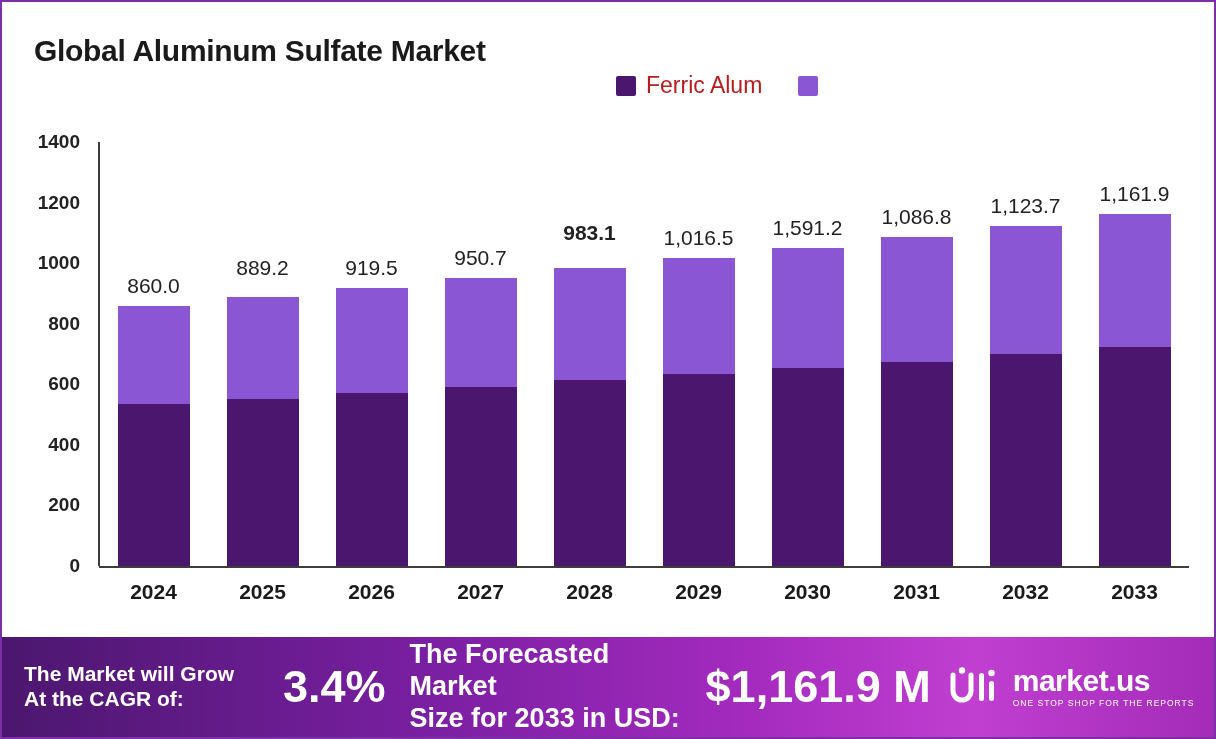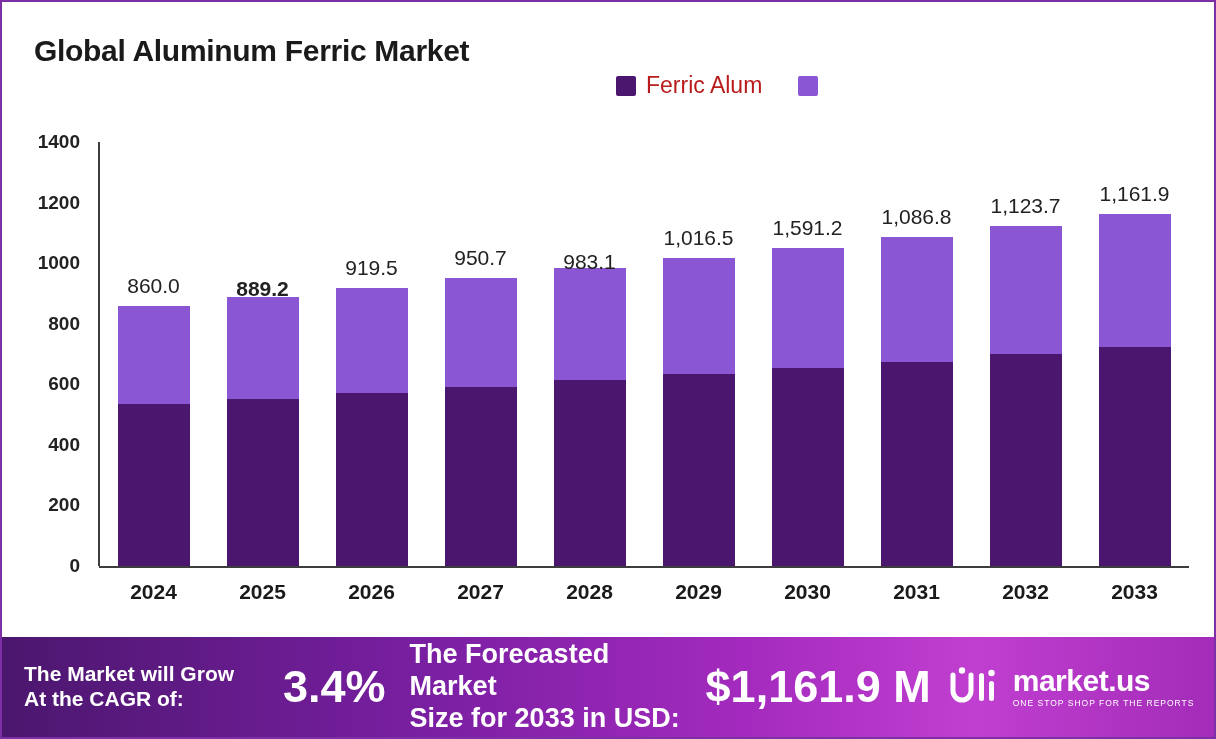--- a/index.html
+++ b/index.html
@@ -173,7 +173,7 @@
 
   <div class="chart-area">
 
-    <div class="title">Global Aluminum Ferric Market</div>
+    <div class="title">Global Aluminum Sulfate Market</div>
 
     <div class="legend">
       <div class="legend-item">

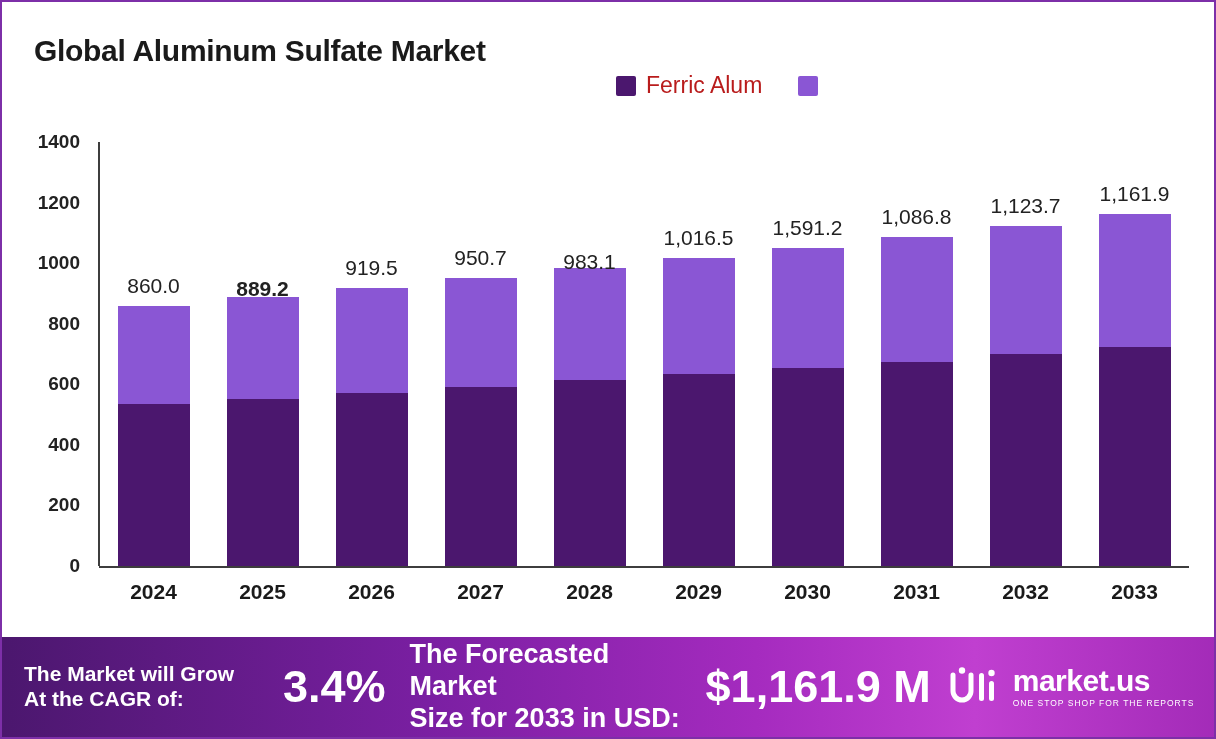--- a/index.html
+++ b/index.html
@@ -228,7 +228,7 @@
           </div>
         </div>
         <div class="bar-group">
-          <div class="bar-total" style="bottom: 292px;">983.1</div>
+          <div class="bar-total" style="bottom: 321px; font-weight: bold;">983.1</div>
           <div class="bar-stack">
             <div class="seg-top" style="height: 111.785px; background: rgb(138, 86, 212);"></div>
             <div class="seg-bottom" style="height: 185.954px; background: rgb(75, 23, 110);"></div>

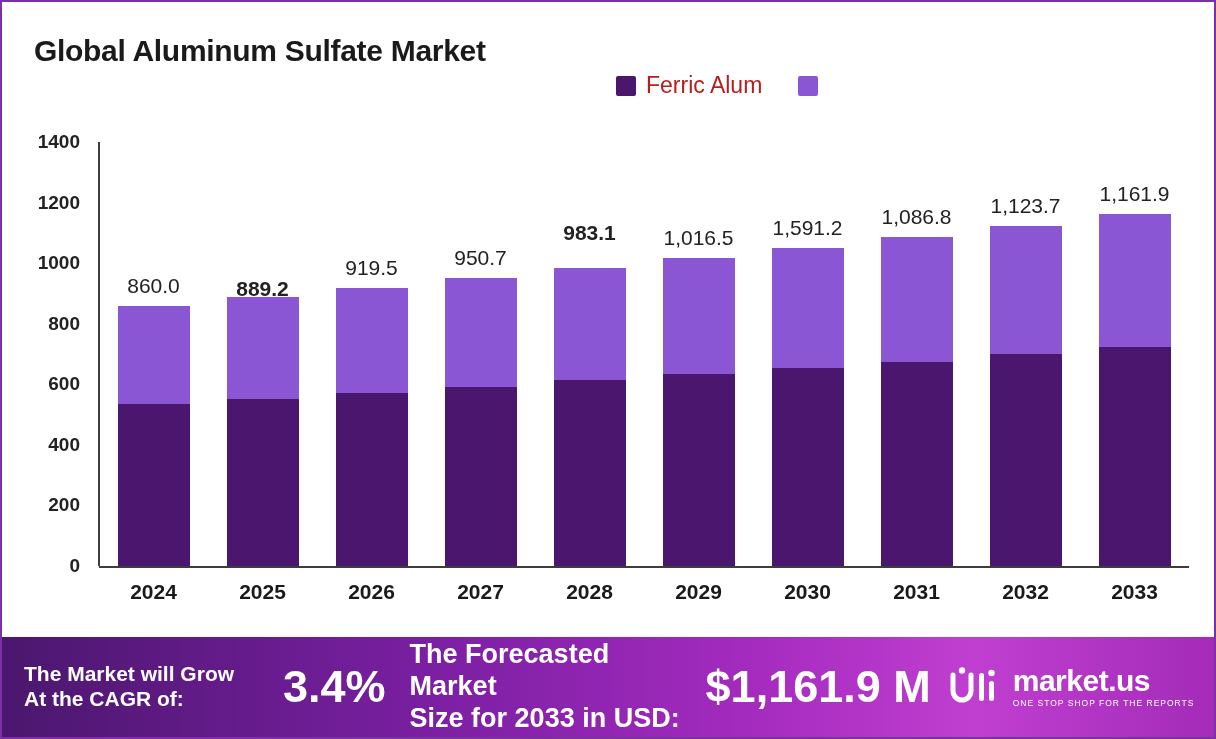--- a/index.html
+++ b/index.html
@@ -207,7 +207,7 @@
           </div>
         </div>
         <div class="bar-group">
-          <div class="bar-total" style="bottom: 265px; font-weight: bold;">889.2</div>
+          <div class="bar-total" style="bottom: 286px;">889.2</div>
           <div class="bar-stack">
             <div class="seg-top" style="height: 102.123px; background: rgb(138, 86, 212);"></div>
             <div class="seg-bottom" style="height: 167.177px; background: rgb(75, 23, 110);"></div>

